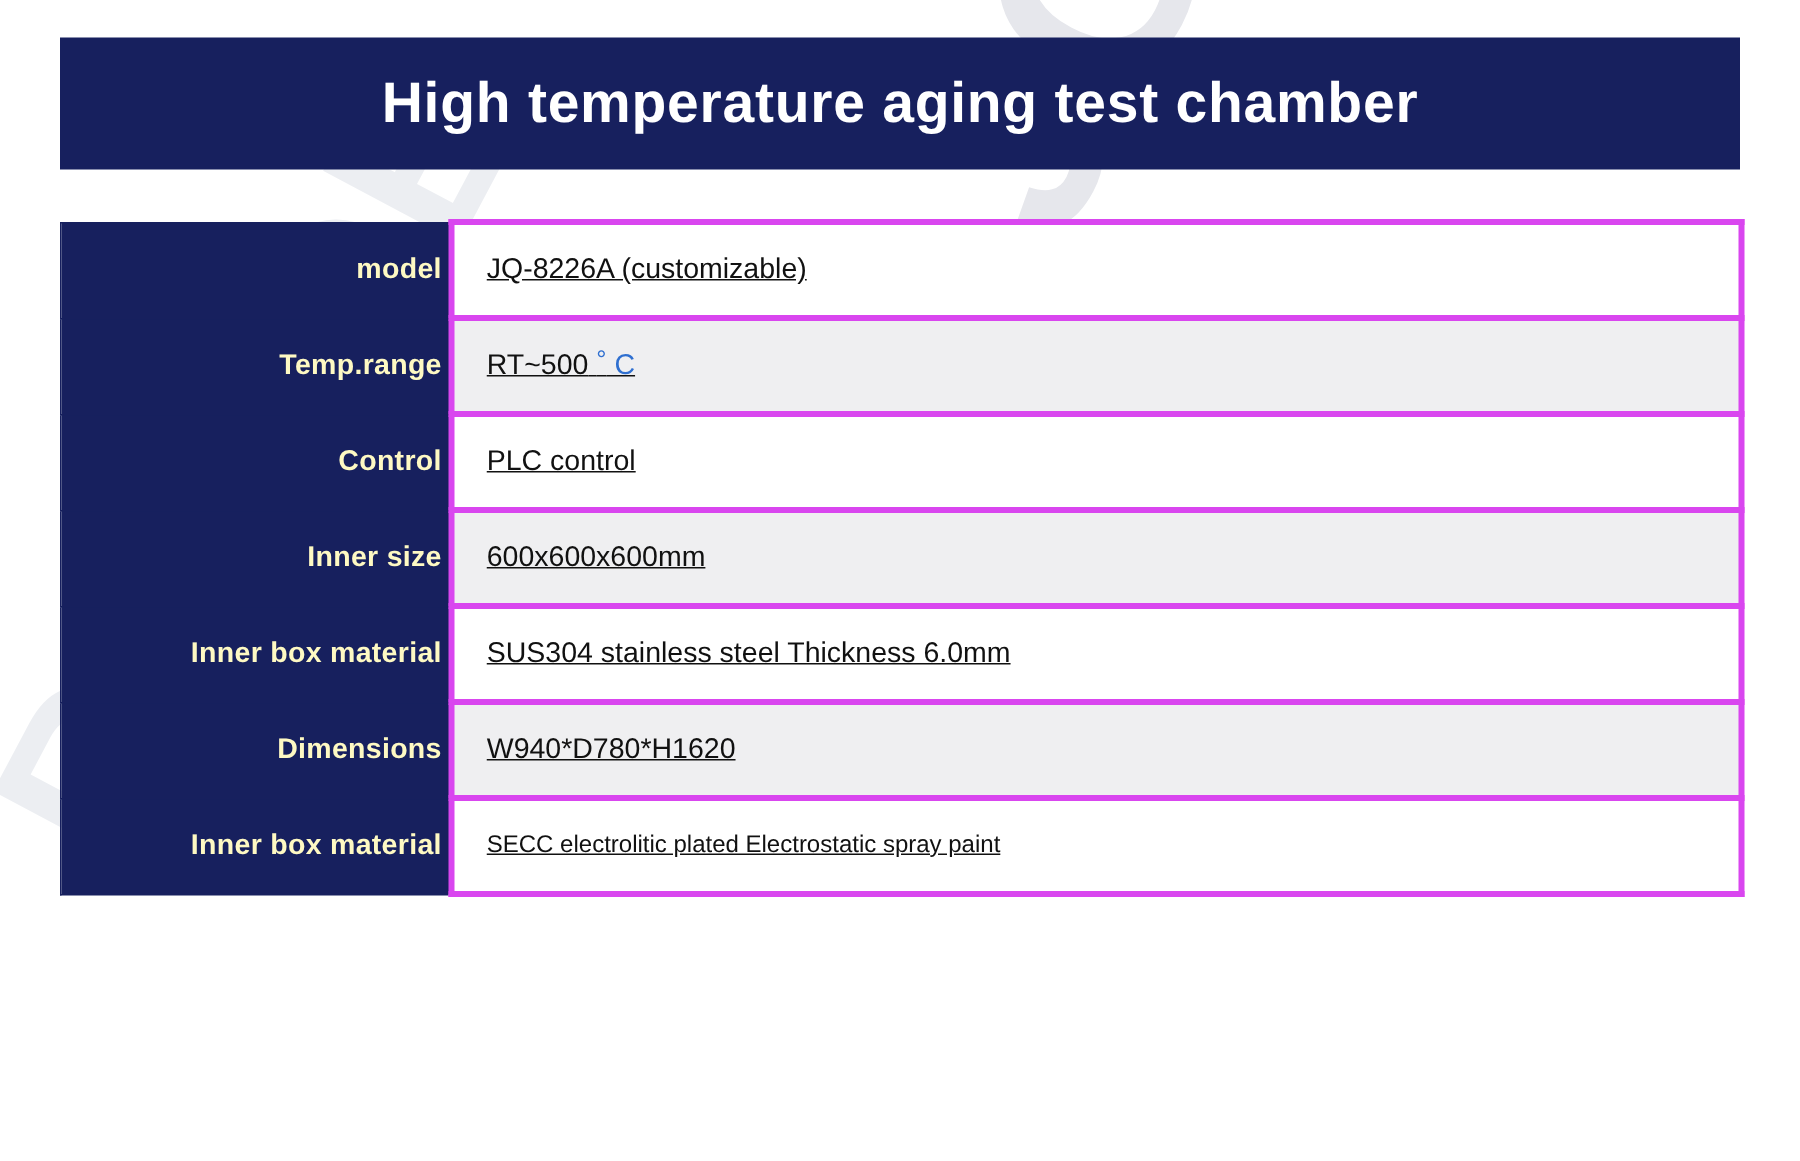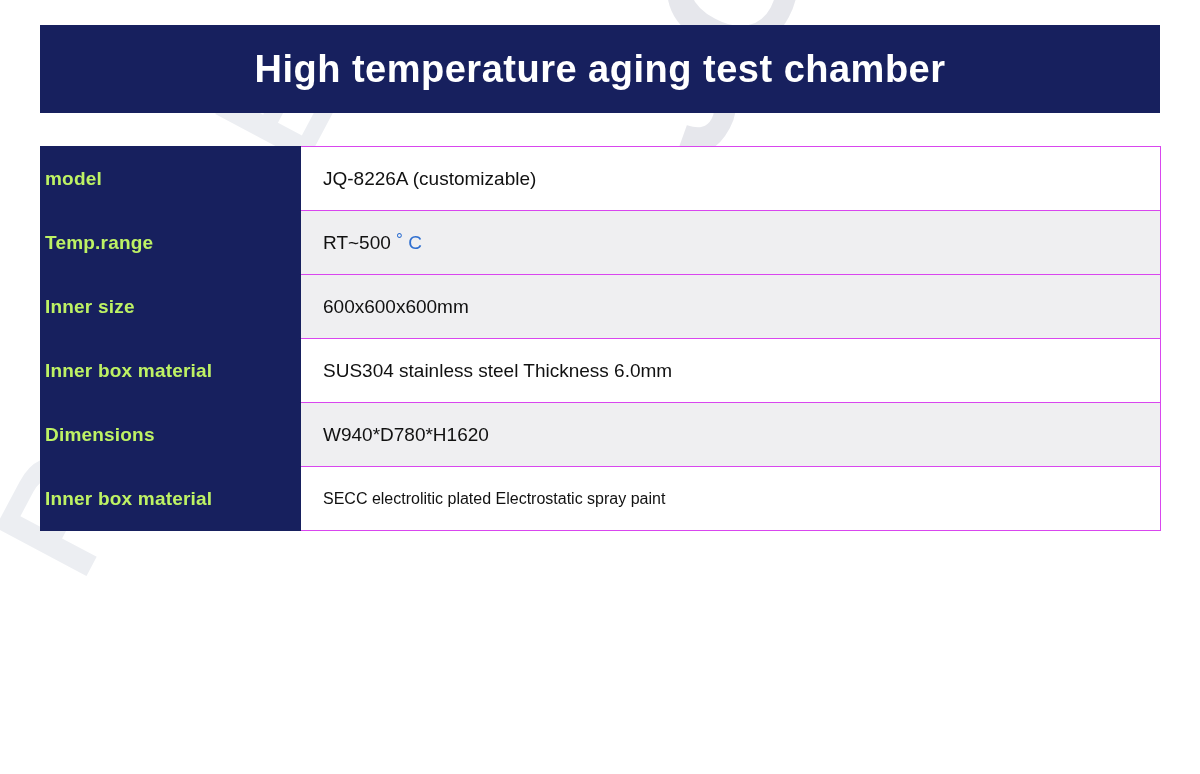--- a/index.html
+++ b/index.html
@@ -96,10 +96,10 @@
 
   .cell-label {
     background: #17205e;
-    color: #bef264;
+    color: #fef9c3;
     font-size: 19px;
     font-weight: bold;
-    text-align: left;
+    text-align: right;
     vertical-align: middle;
     border: 1px solid #17205e;
     letter-spacing: 0.2px;

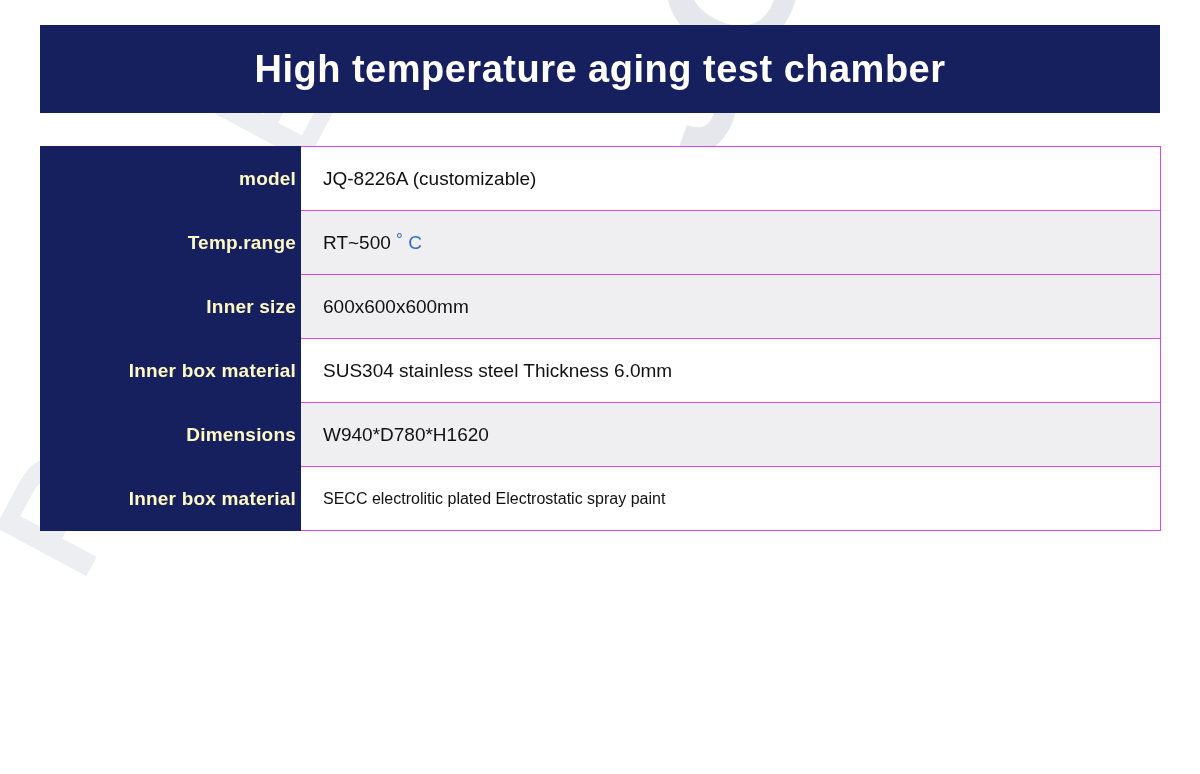--- a/index.html
+++ b/index.html
@@ -110,9 +110,10 @@
     color: #111111;
     font-size: 19px;
     vertical-align: middle;
-    border: 1px solid #d946ef;
+    border: 4px solid #d946ef;
     padding: 0 0 0 22px;
     font-weight: normal;
+    text-decoration: underline;
   }
   tr.alt .cell-value {
     background: #efeff1;

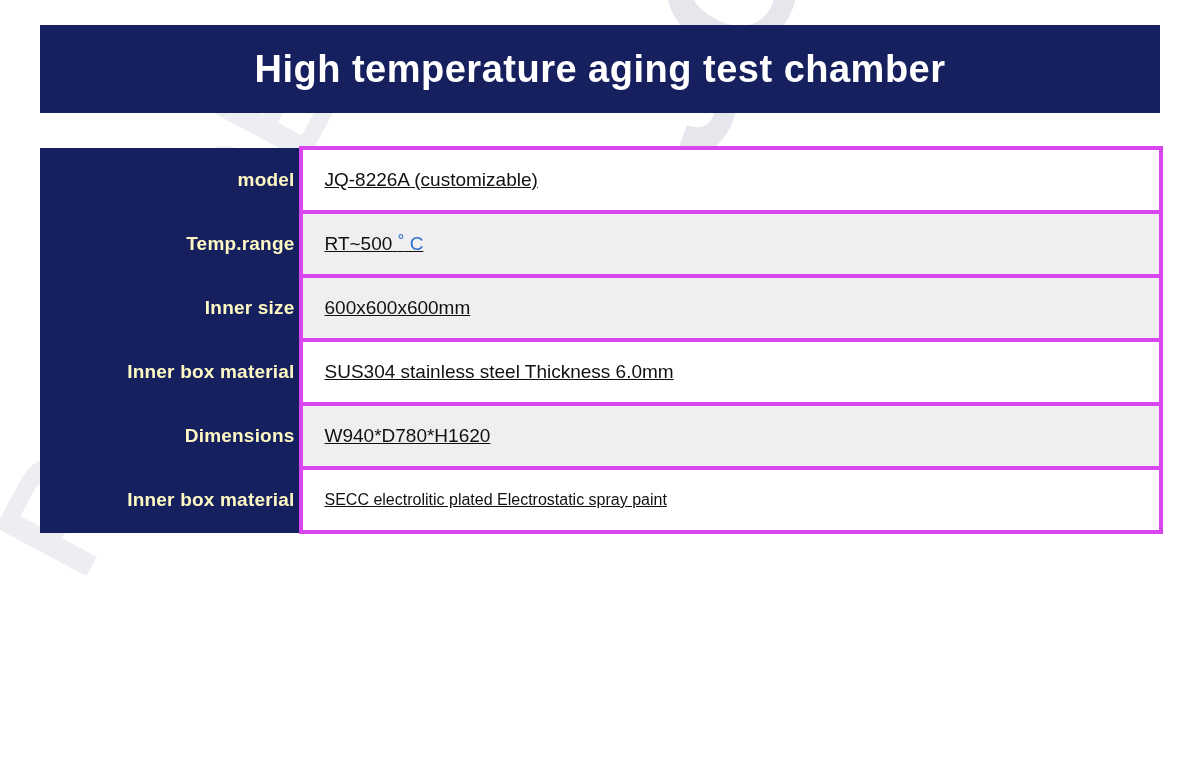--- a/index.html
+++ b/index.html
@@ -159,6 +159,10 @@
         <td class="cell-label">Temp.range</td>
         <td class="cell-value"><span>RT~500</span> <span class="deg"><span class="sym">°</span> C</span></td>
       </tr>
+      <tr>
+        <td class="cell-label">Control</td>
+        <td class="cell-value">PLC control</td>
+      </tr>
       <tr class="alt">
         <td class="cell-label">Inner size</td>
         <td class="cell-value">600x600x600mm</td>

